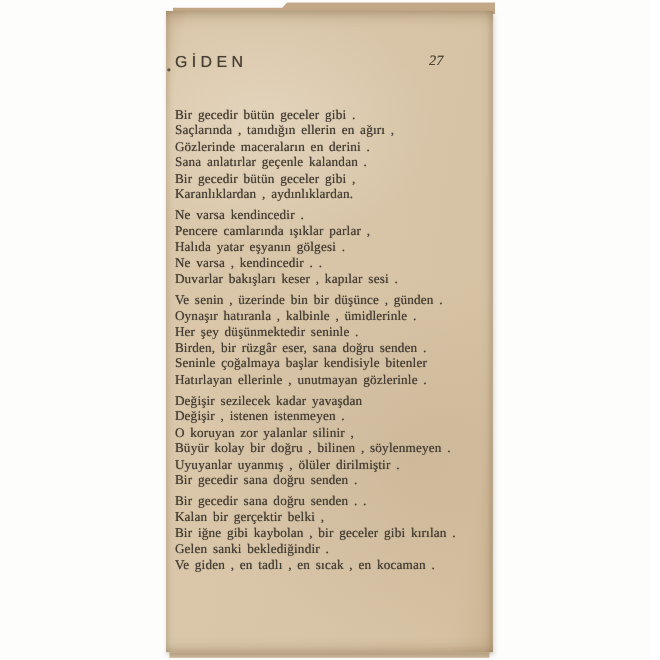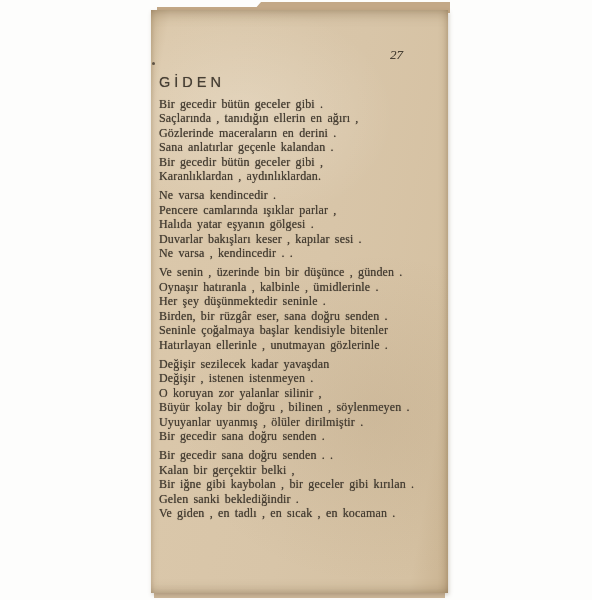--- a/index.html
+++ b/index.html
@@ -71,7 +71,7 @@
   }
   .title {
     position: absolute;
-    top: 64px;
+    top: 39px;
     left: 8px;
     font-family: "Liberation Sans", sans-serif;
     font-size: 14.5px;

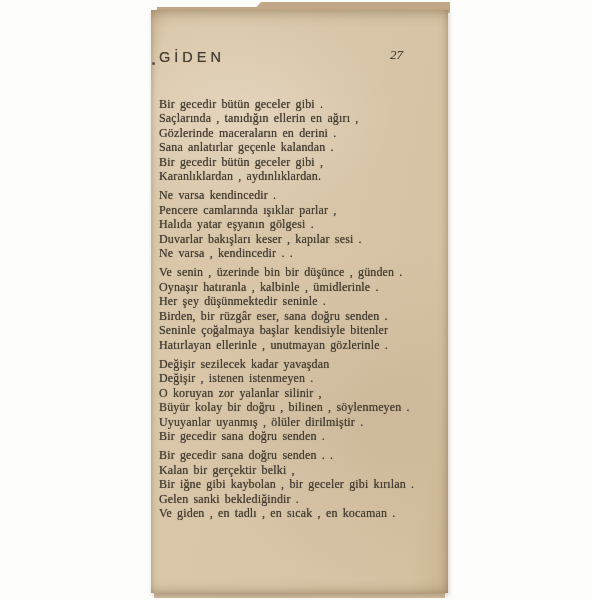--- a/index.html
+++ b/index.html
@@ -130,8 +130,8 @@
         <div class="line">Ne varsa kendincedir .</div>
         <div class="line">Pencere camlarında ışıklar parlar ,</div>
         <div class="line">Halıda yatar eşyanın gölgesi .</div>
+        <div class="line">Ne varsa , kendincedir . .</div>
         <div class="line">Duvarlar bakışları keser , kapılar sesi .</div>
-        <div class="line">Ne varsa , kendincedir . .</div>
       </div>
 
       <div class="stanza">

